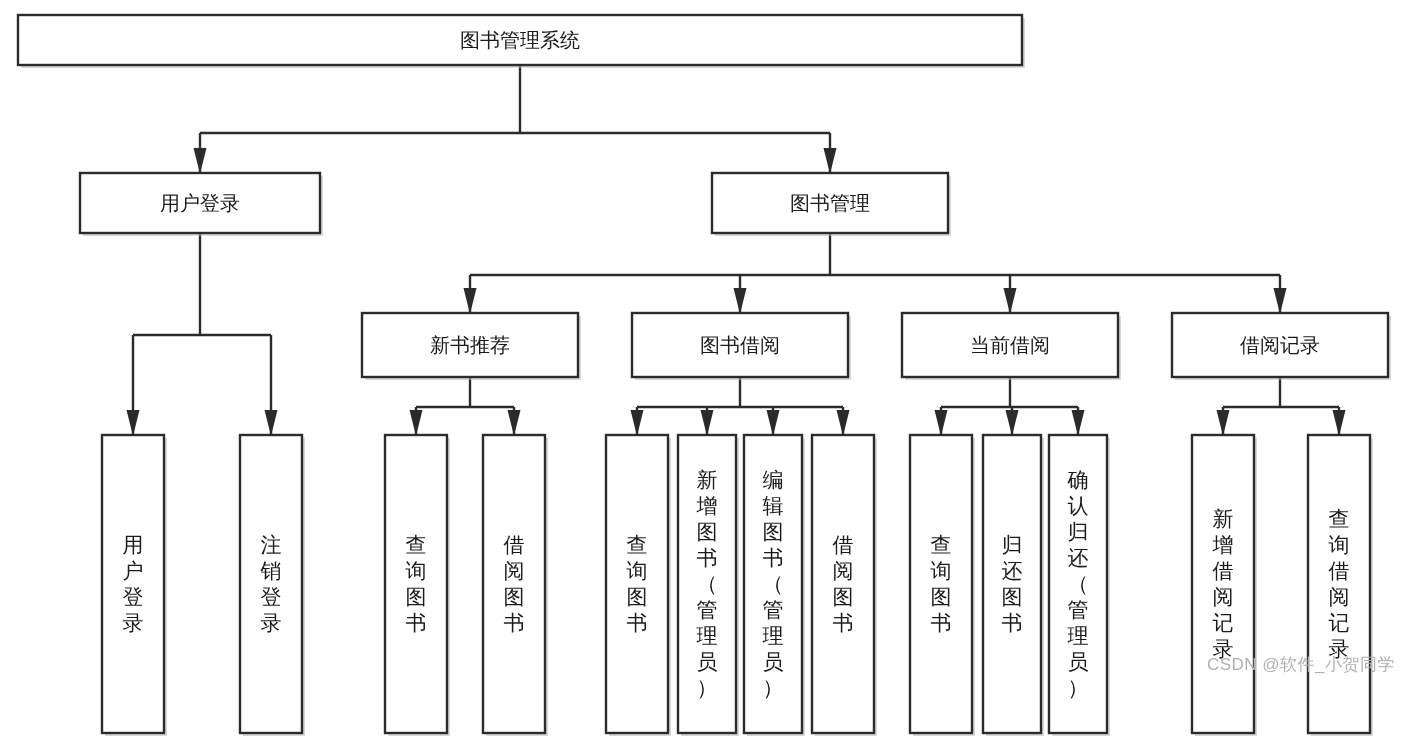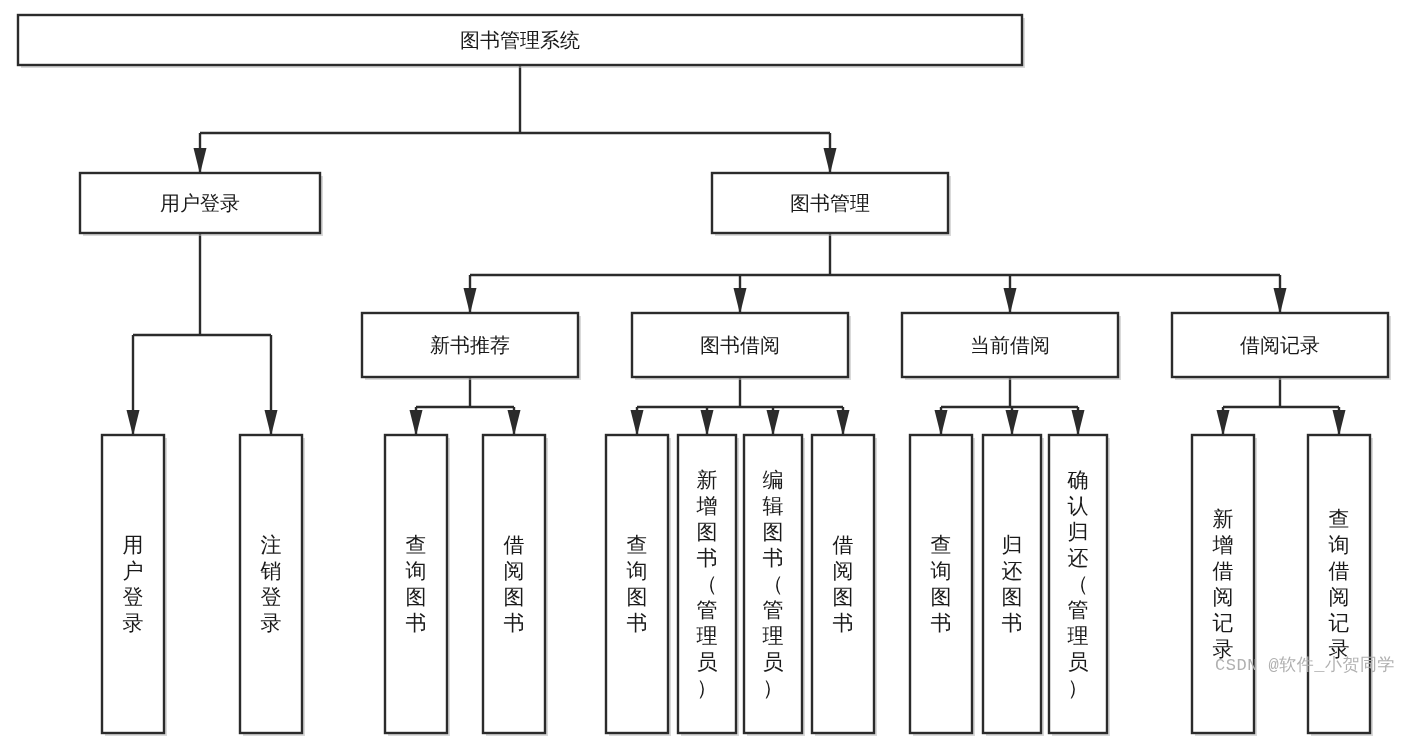--- a/index.html
+++ b/index.html
@@ -64,7 +64,7 @@
     position: absolute;
     right: 10px;
     bottom: 6px;
-    font-family: Liberation Mono, monospace;
+    font-family: Liberation Sans, sans-serif;
     font-size: 17px;
     color: #b0b0b0;
     white-space: nowrap;

